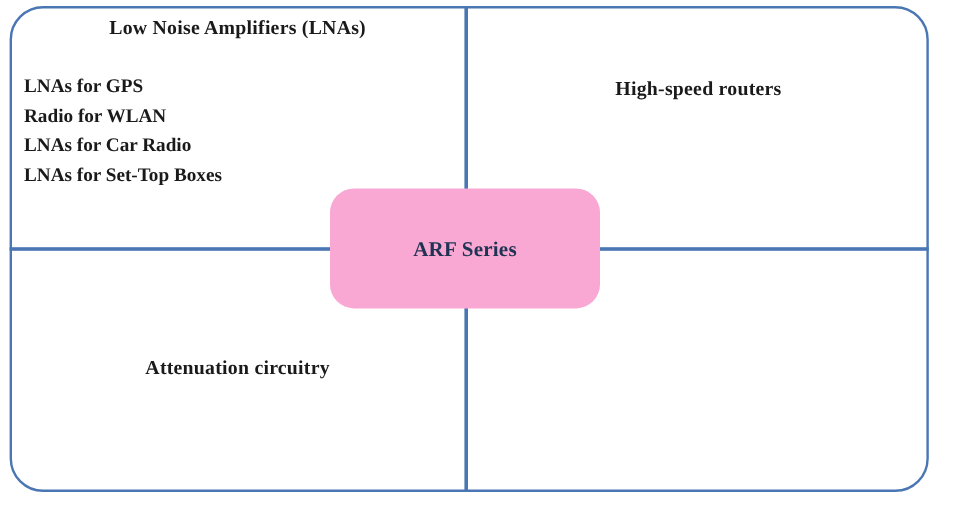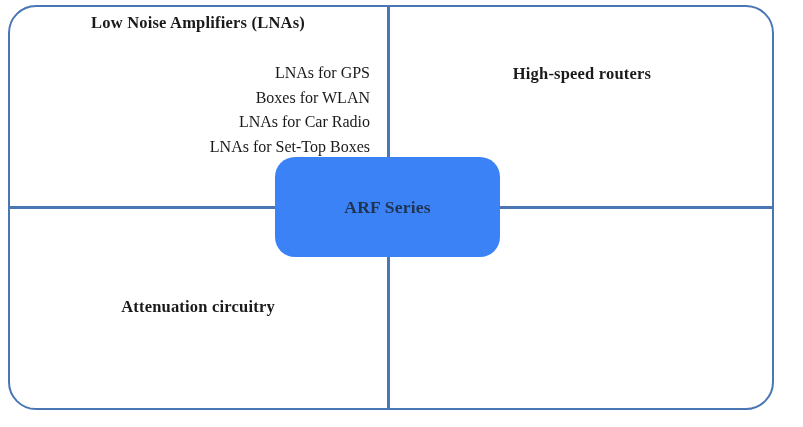--- a/index.html
+++ b/index.html
@@ -81,12 +81,11 @@
     width: 350px;
   }
   .lna-item {
-    font-weight: normal;
+    font-weight: bold;
     color: #1a1a1a;
     font-size: 16px;
     line-height: 24.6px;
     white-space: nowrap;
-    text-align: right;
   }
   
   .center-node {

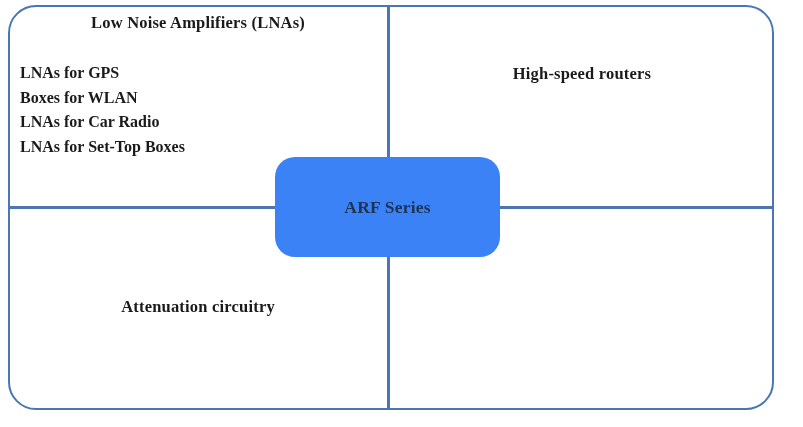--- a/index.html
+++ b/index.html
@@ -121,7 +121,7 @@
 
   <div class="lna-list">
     <div class="lna-item">LNAs for GPS</div>
-    <div class="lna-item">Boxes for WLAN</div>
+    <div class="lna-item">Radio for WLAN</div>
     <div class="lna-item">LNAs for Car Radio</div>
     <div class="lna-item">LNAs for Set-Top Boxes</div>
   </div>

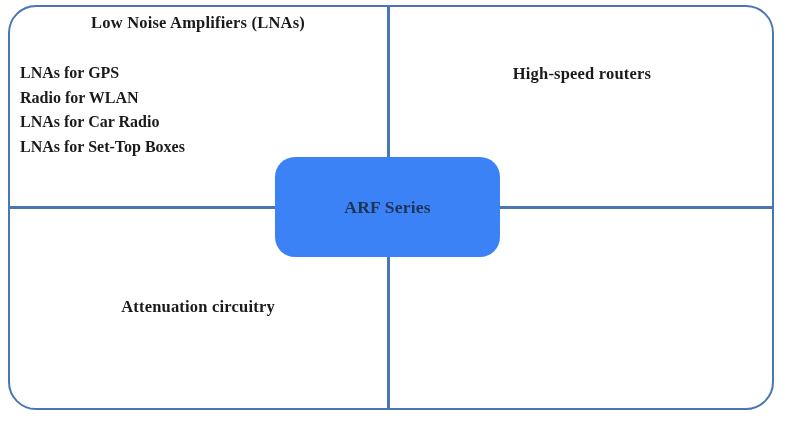--- a/index.html
+++ b/index.html
@@ -94,7 +94,7 @@
     top: 157px;
     width: 225px;
     height: 100px;
-    background: #3b82f6;
+    background: #f9a8d4;
     border-radius: 20px;
     display: flex;
     align-items: center;

